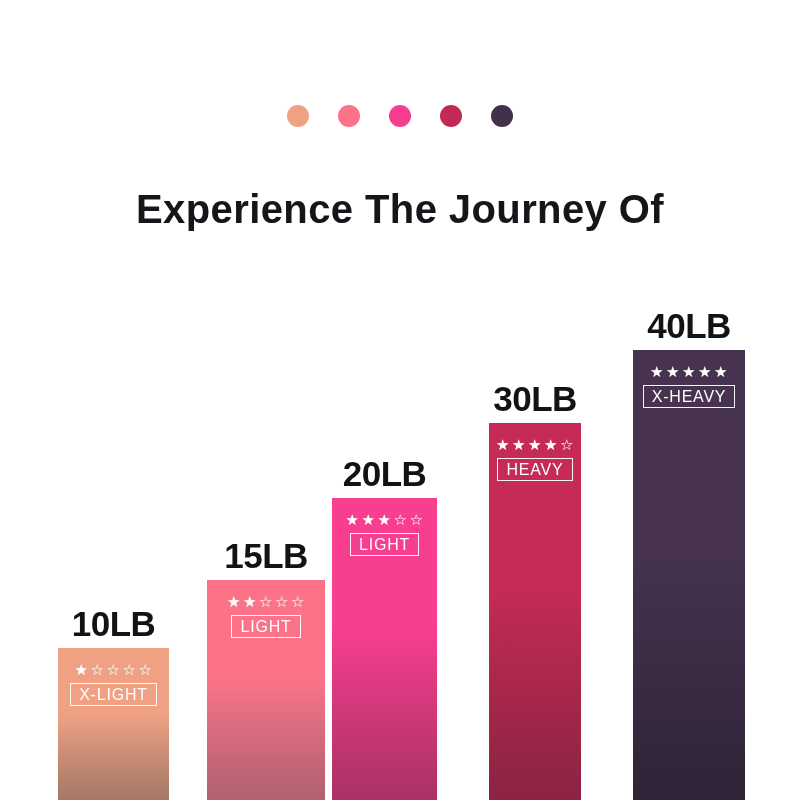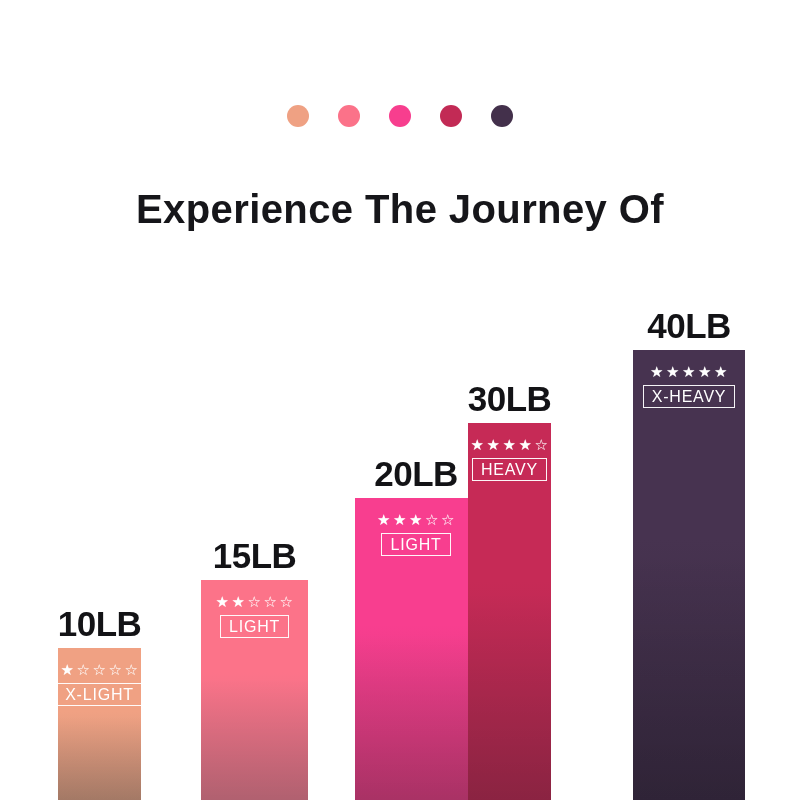--- a/index.html
+++ b/index.html
@@ -190,7 +190,7 @@
           </div>
         </div>
       </div>
-      <div class="bar-group" style="left: 468px; width: 83px; height: 377px;">
+      <div class="bar-group" style="left: 489px; width: 92px; height: 377px;">
         <div class="bar-weight">30LB</div>
         <div class="bar" style="background: linear-gradient(rgb(198, 42, 86) 0%, rgb(198, 42, 86) 42%, rgb(165, 42, 78) 100%);">
           <div class="bar-shade"></div>

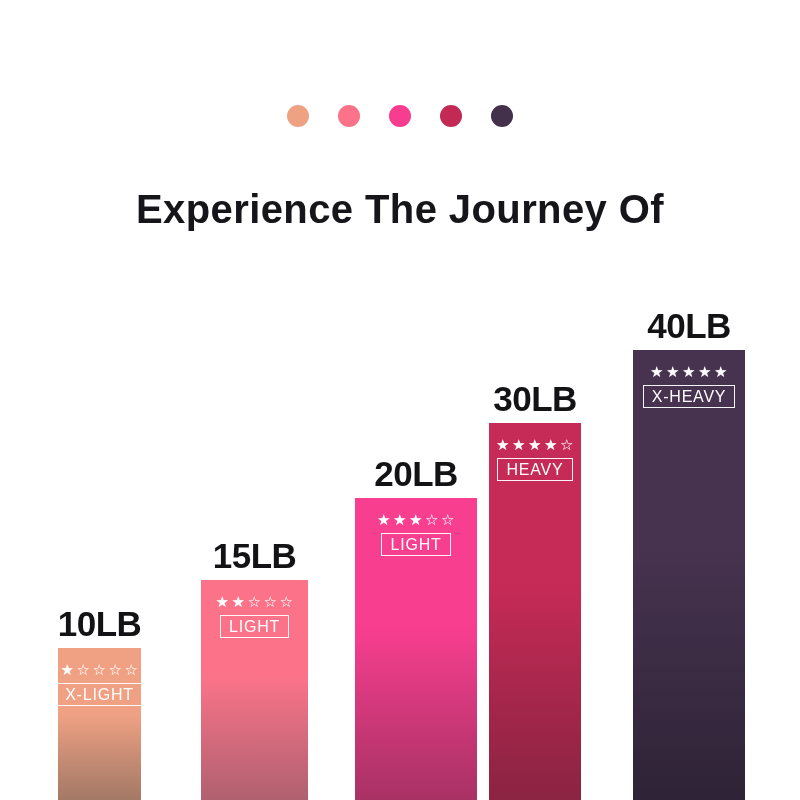--- a/index.html
+++ b/index.html
@@ -174,7 +174,7 @@
           </div>
         </div>
       </div>
-      <div class="bar-group" style="left: 355px; width: 122px; height: 302px;">
+      <div class="bar-group" style="left: 332px; width: 105px; height: 302px;">
         <div class="bar-weight">20LB</div>
         <div class="bar" style="background: linear-gradient(rgb(248, 62, 143) 0%, rgb(248, 62, 143) 42%, rgb(201, 59, 120) 100%);">
           <div class="bar-shade"></div>

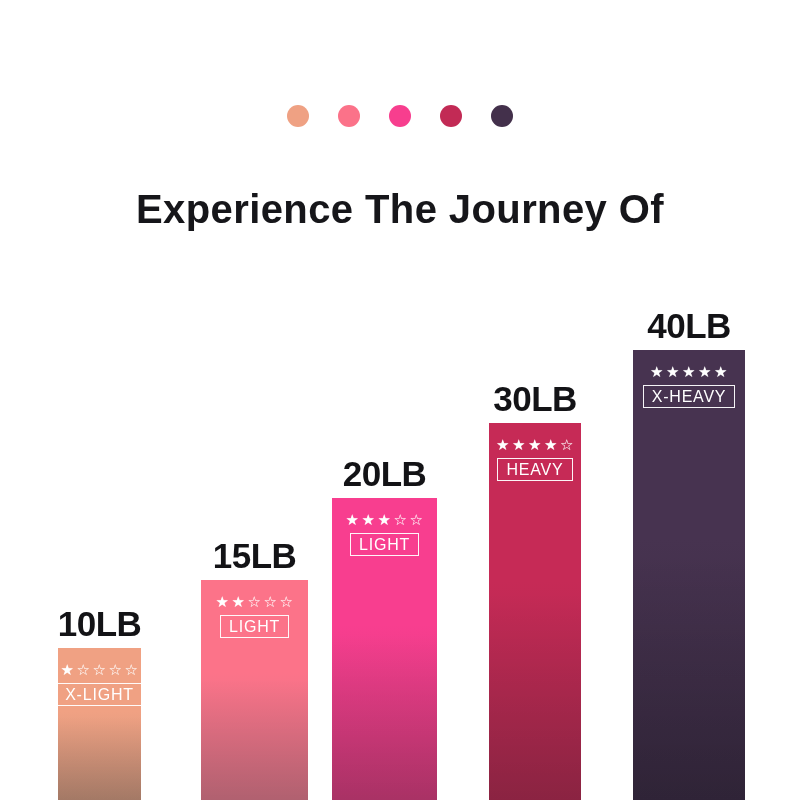--- a/index.html
+++ b/index.html
@@ -158,7 +158,7 @@
           </div>
         </div>
       </div>
-      <div class="bar-group" style="left: 201px; width: 107px; height: 220px;">
+      <div class="bar-group" style="left: 207px; width: 118px; height: 220px;">
         <div class="bar-weight">15LB</div>
         <div class="bar" style="background: linear-gradient(rgb(252, 115, 137) 0%, rgb(252, 115, 137) 42%, rgb(210, 115, 133) 100%);">
           <div class="bar-shade"></div>

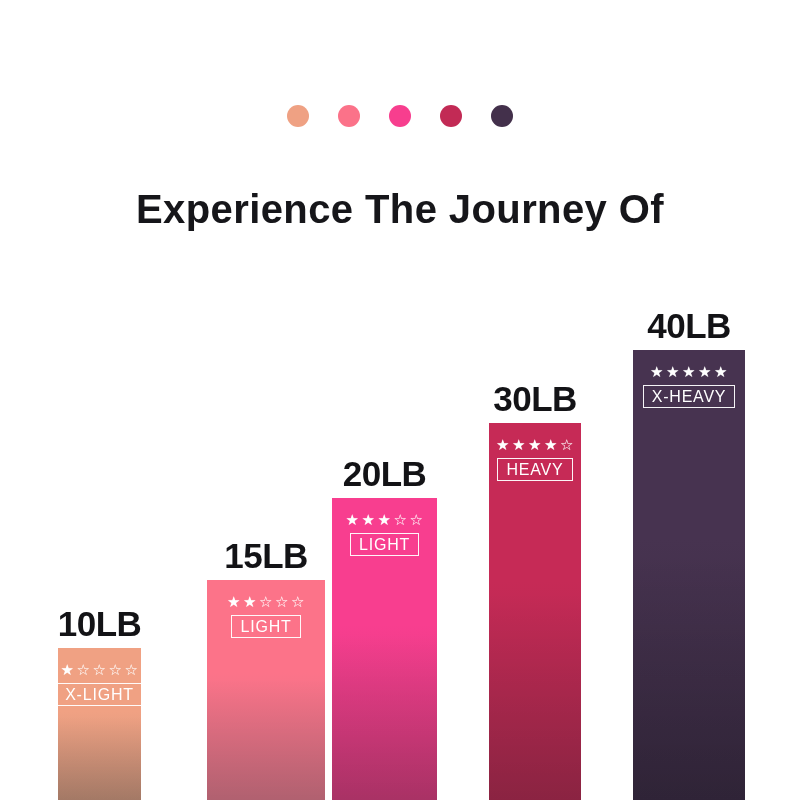--- a/index.html
+++ b/index.html
@@ -142,7 +142,7 @@
   </h1>
 
   <div class="chart" id="chart-root">
-      <div class="bar-group" style="left: 58px; width: 83px; height: 152px;">
+      <div class="bar-group" style="left: 58px; width: 111px; height: 152px;">
         <div class="bar-weight">10LB</div>
         <div class="bar" style="background: linear-gradient(rgb(240, 161, 131) 0%, rgb(240, 161, 131) 42%, rgb(195, 144, 121) 100%);">
           <div class="bar-shade"></div>

